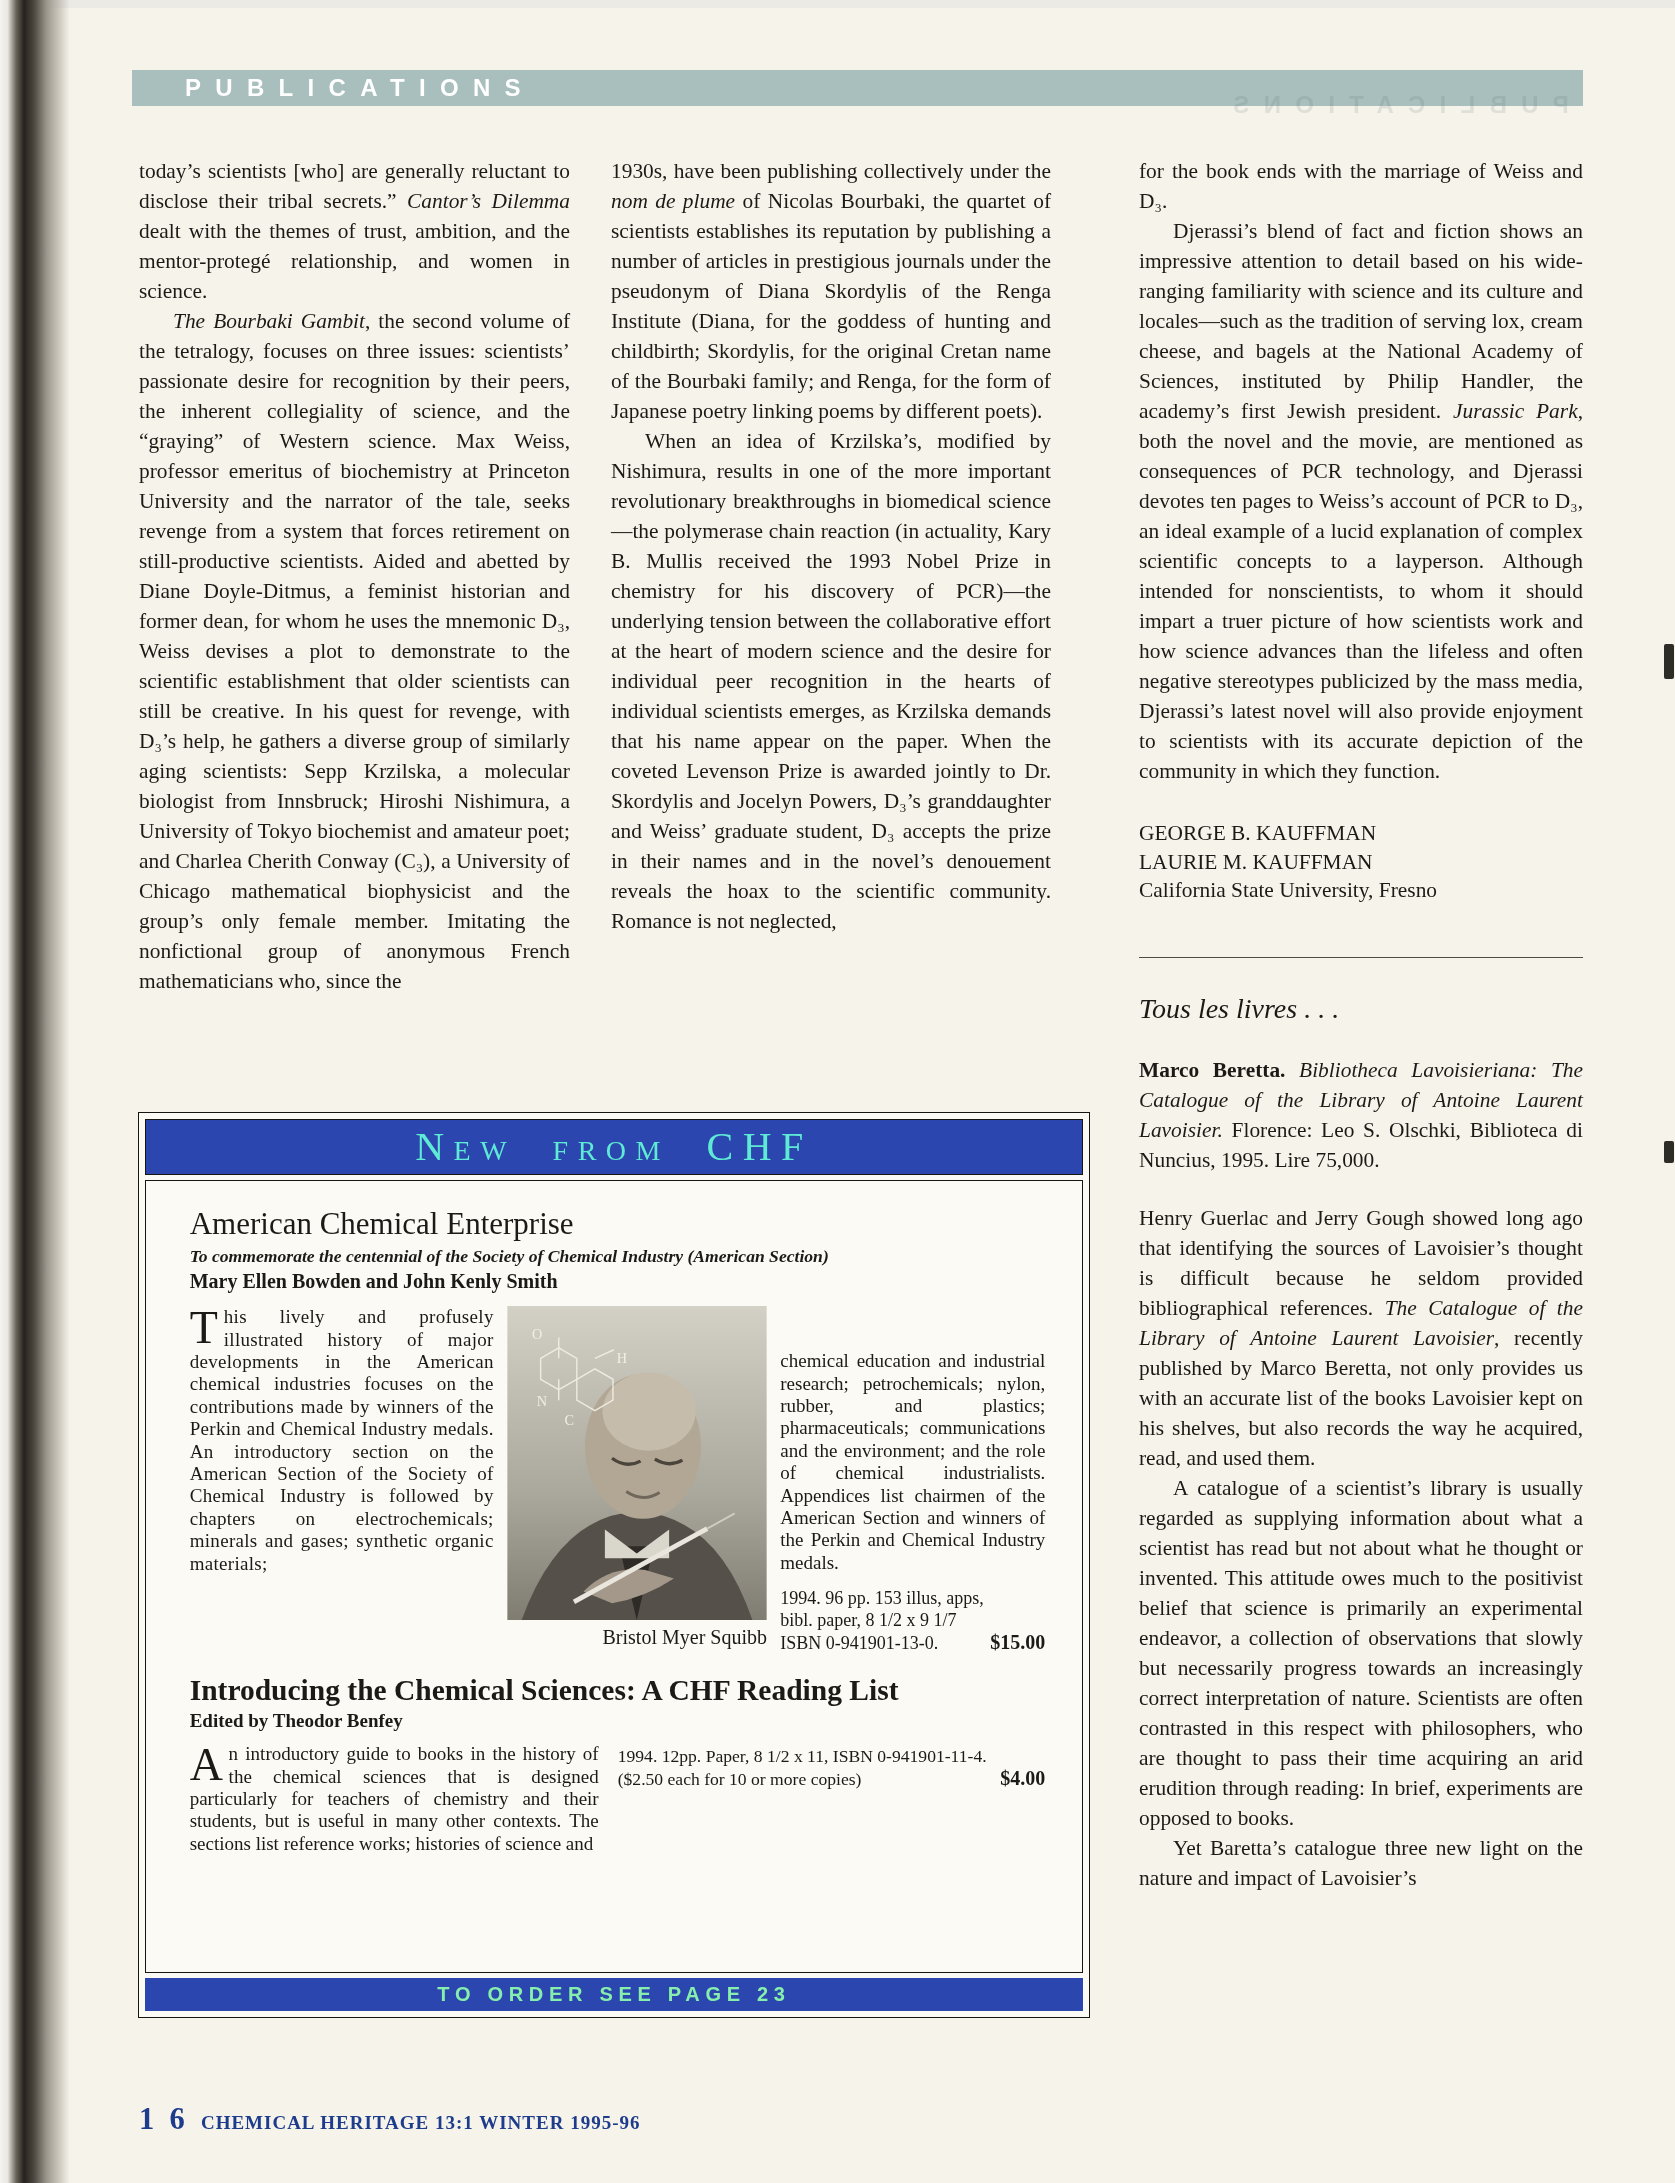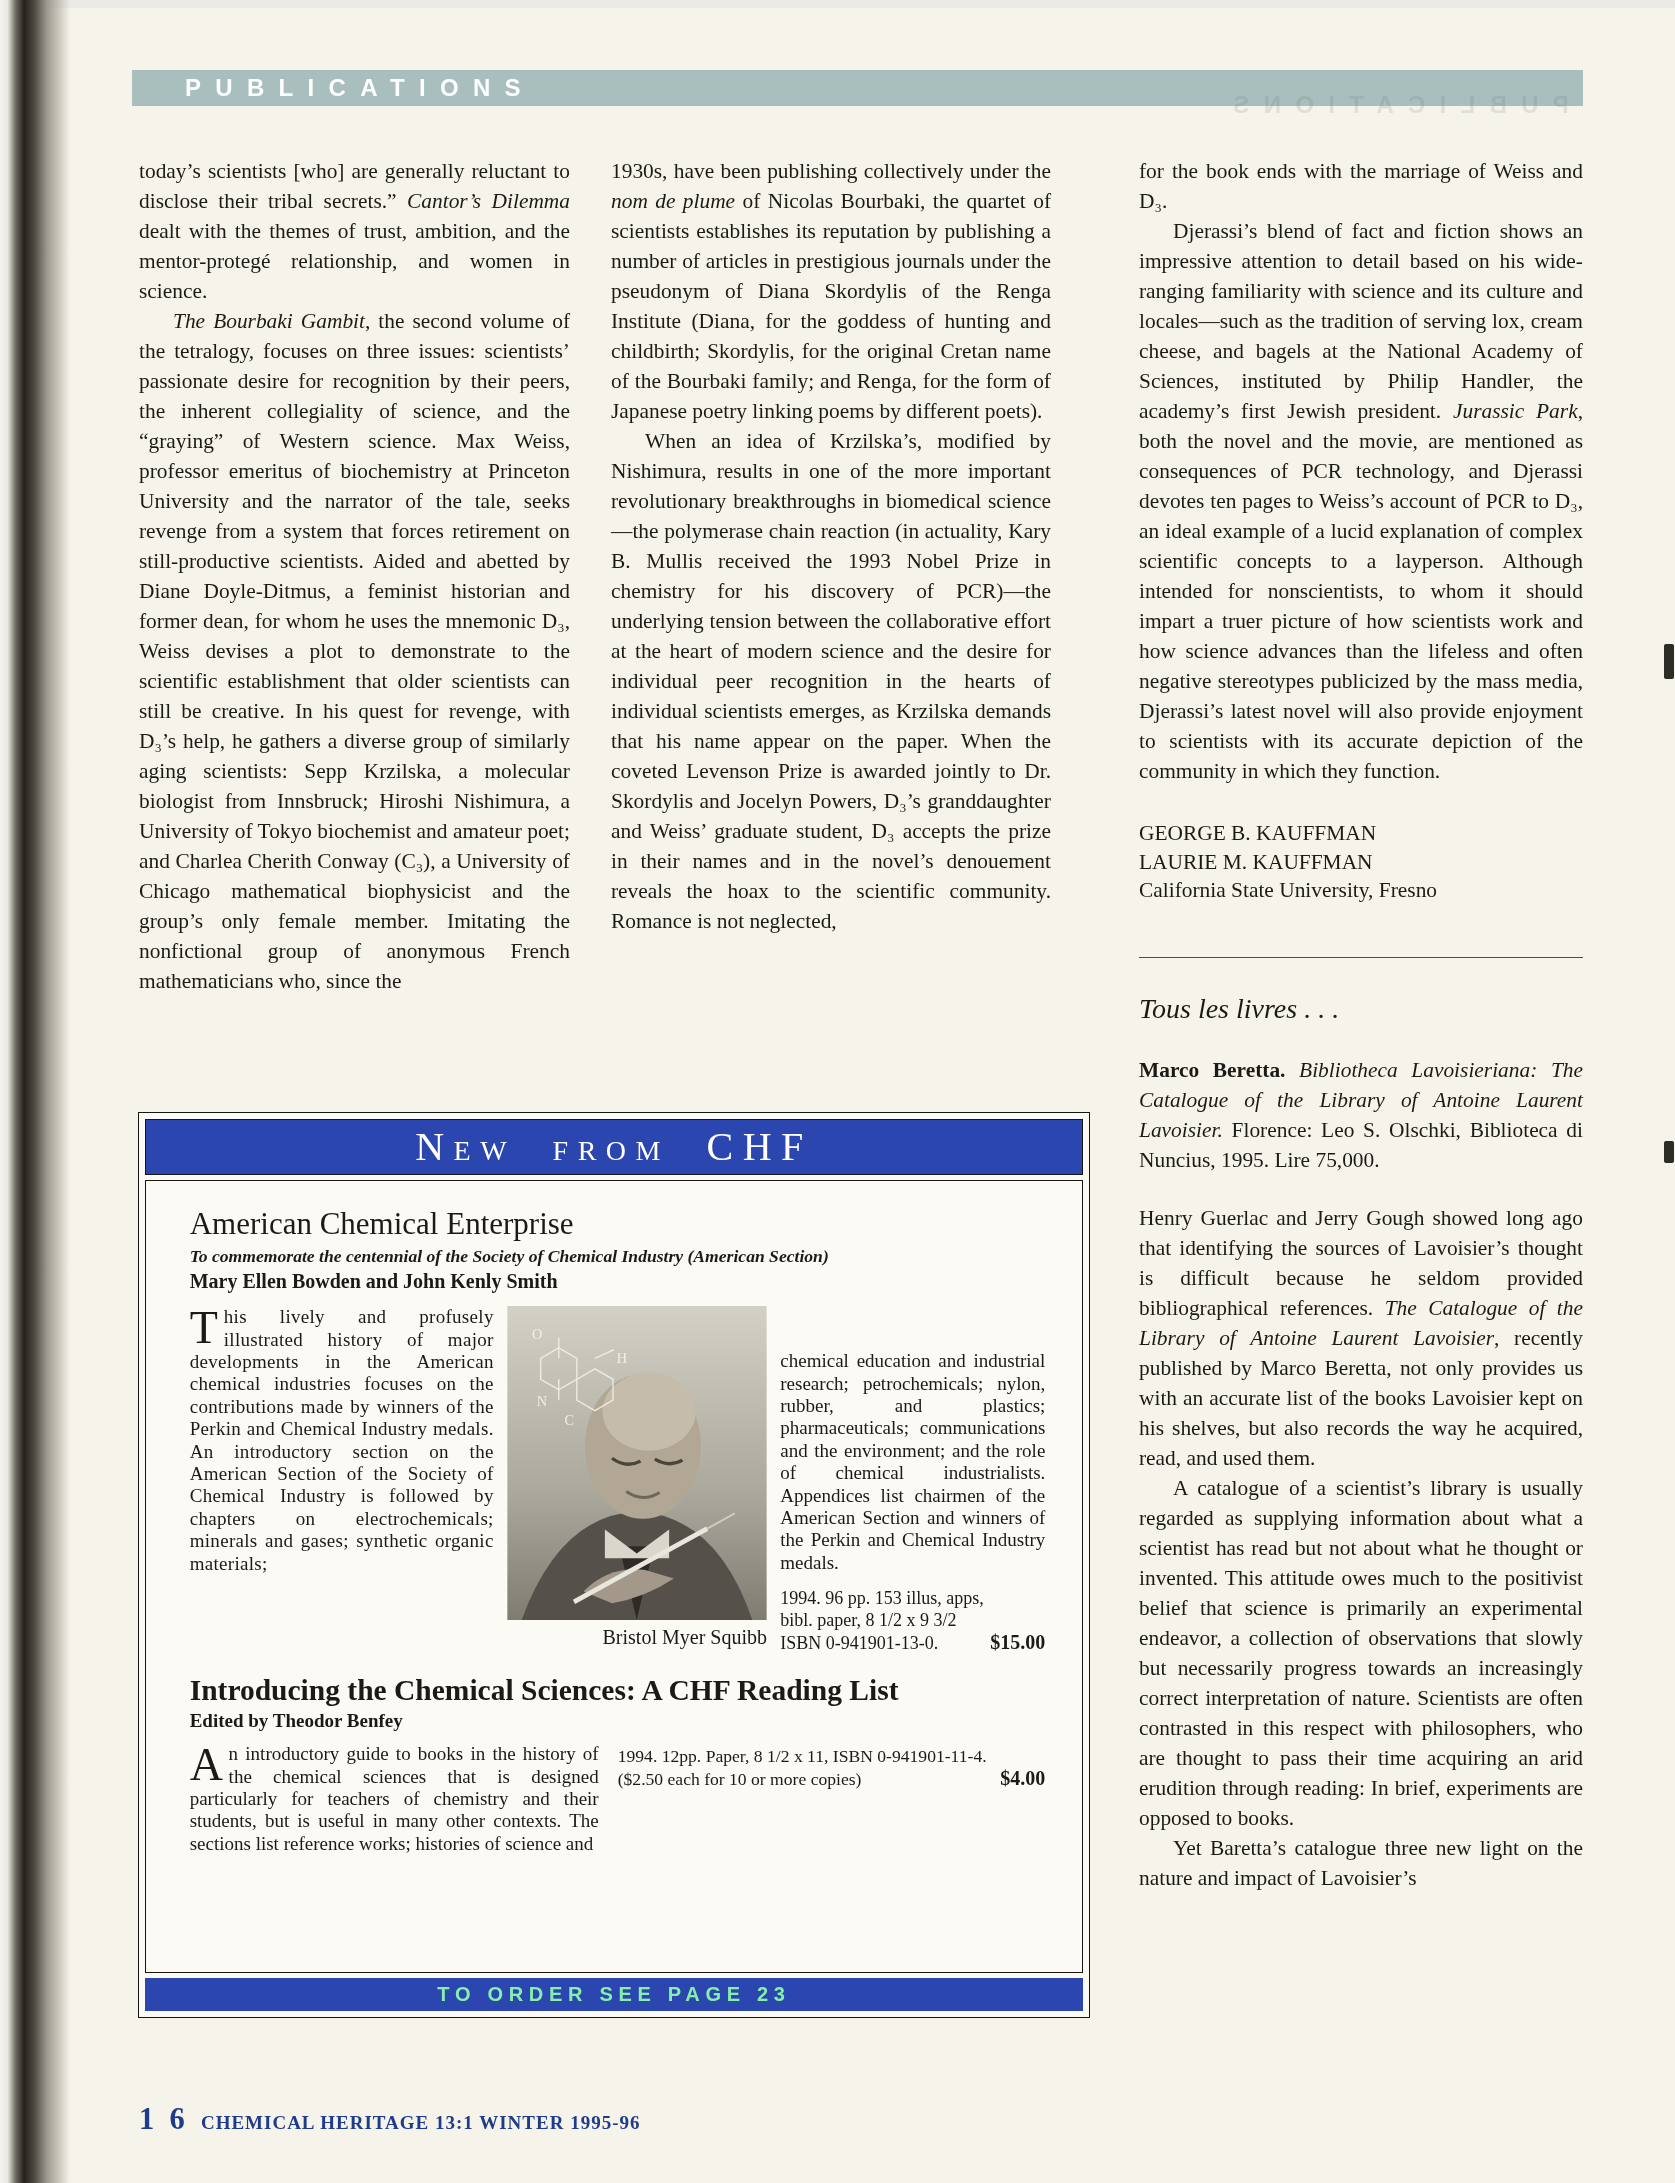--- a/index.html
+++ b/index.html
@@ -54,7 +54,7 @@
   }
   .ad-band { background:#2b46ae; display:flex; align-items:center; justify-content:center; flex:0 0 auto; box-sizing:border-box; }
   .ad-band-top { height:56px; border:1px solid #16150f; }
-  .ad-band-title { color:#ffffff; font-variant:small-caps; font-size:40px; letter-spacing:9.5px; word-spacing:17px; }
+  .ad-band-title { color:#5eead4; font-variant:small-caps; font-size:40px; letter-spacing:9.5px; word-spacing:17px; }
   .ad-content { flex:1 1 auto; border:1.9px solid #16150f; margin-top:5.7px; padding:12.4px 37px 7.6px 44px; box-sizing:border-box; overflow:hidden; }
   .ad-band-bottom { height:33px; margin-top:5.7px; }
   .order-text { color:#86efac; font-weight:bold; font-size:20px; letter-spacing:5.7px; font-family:"Liberation Sans","DejaVu Sans",sans-serif; }

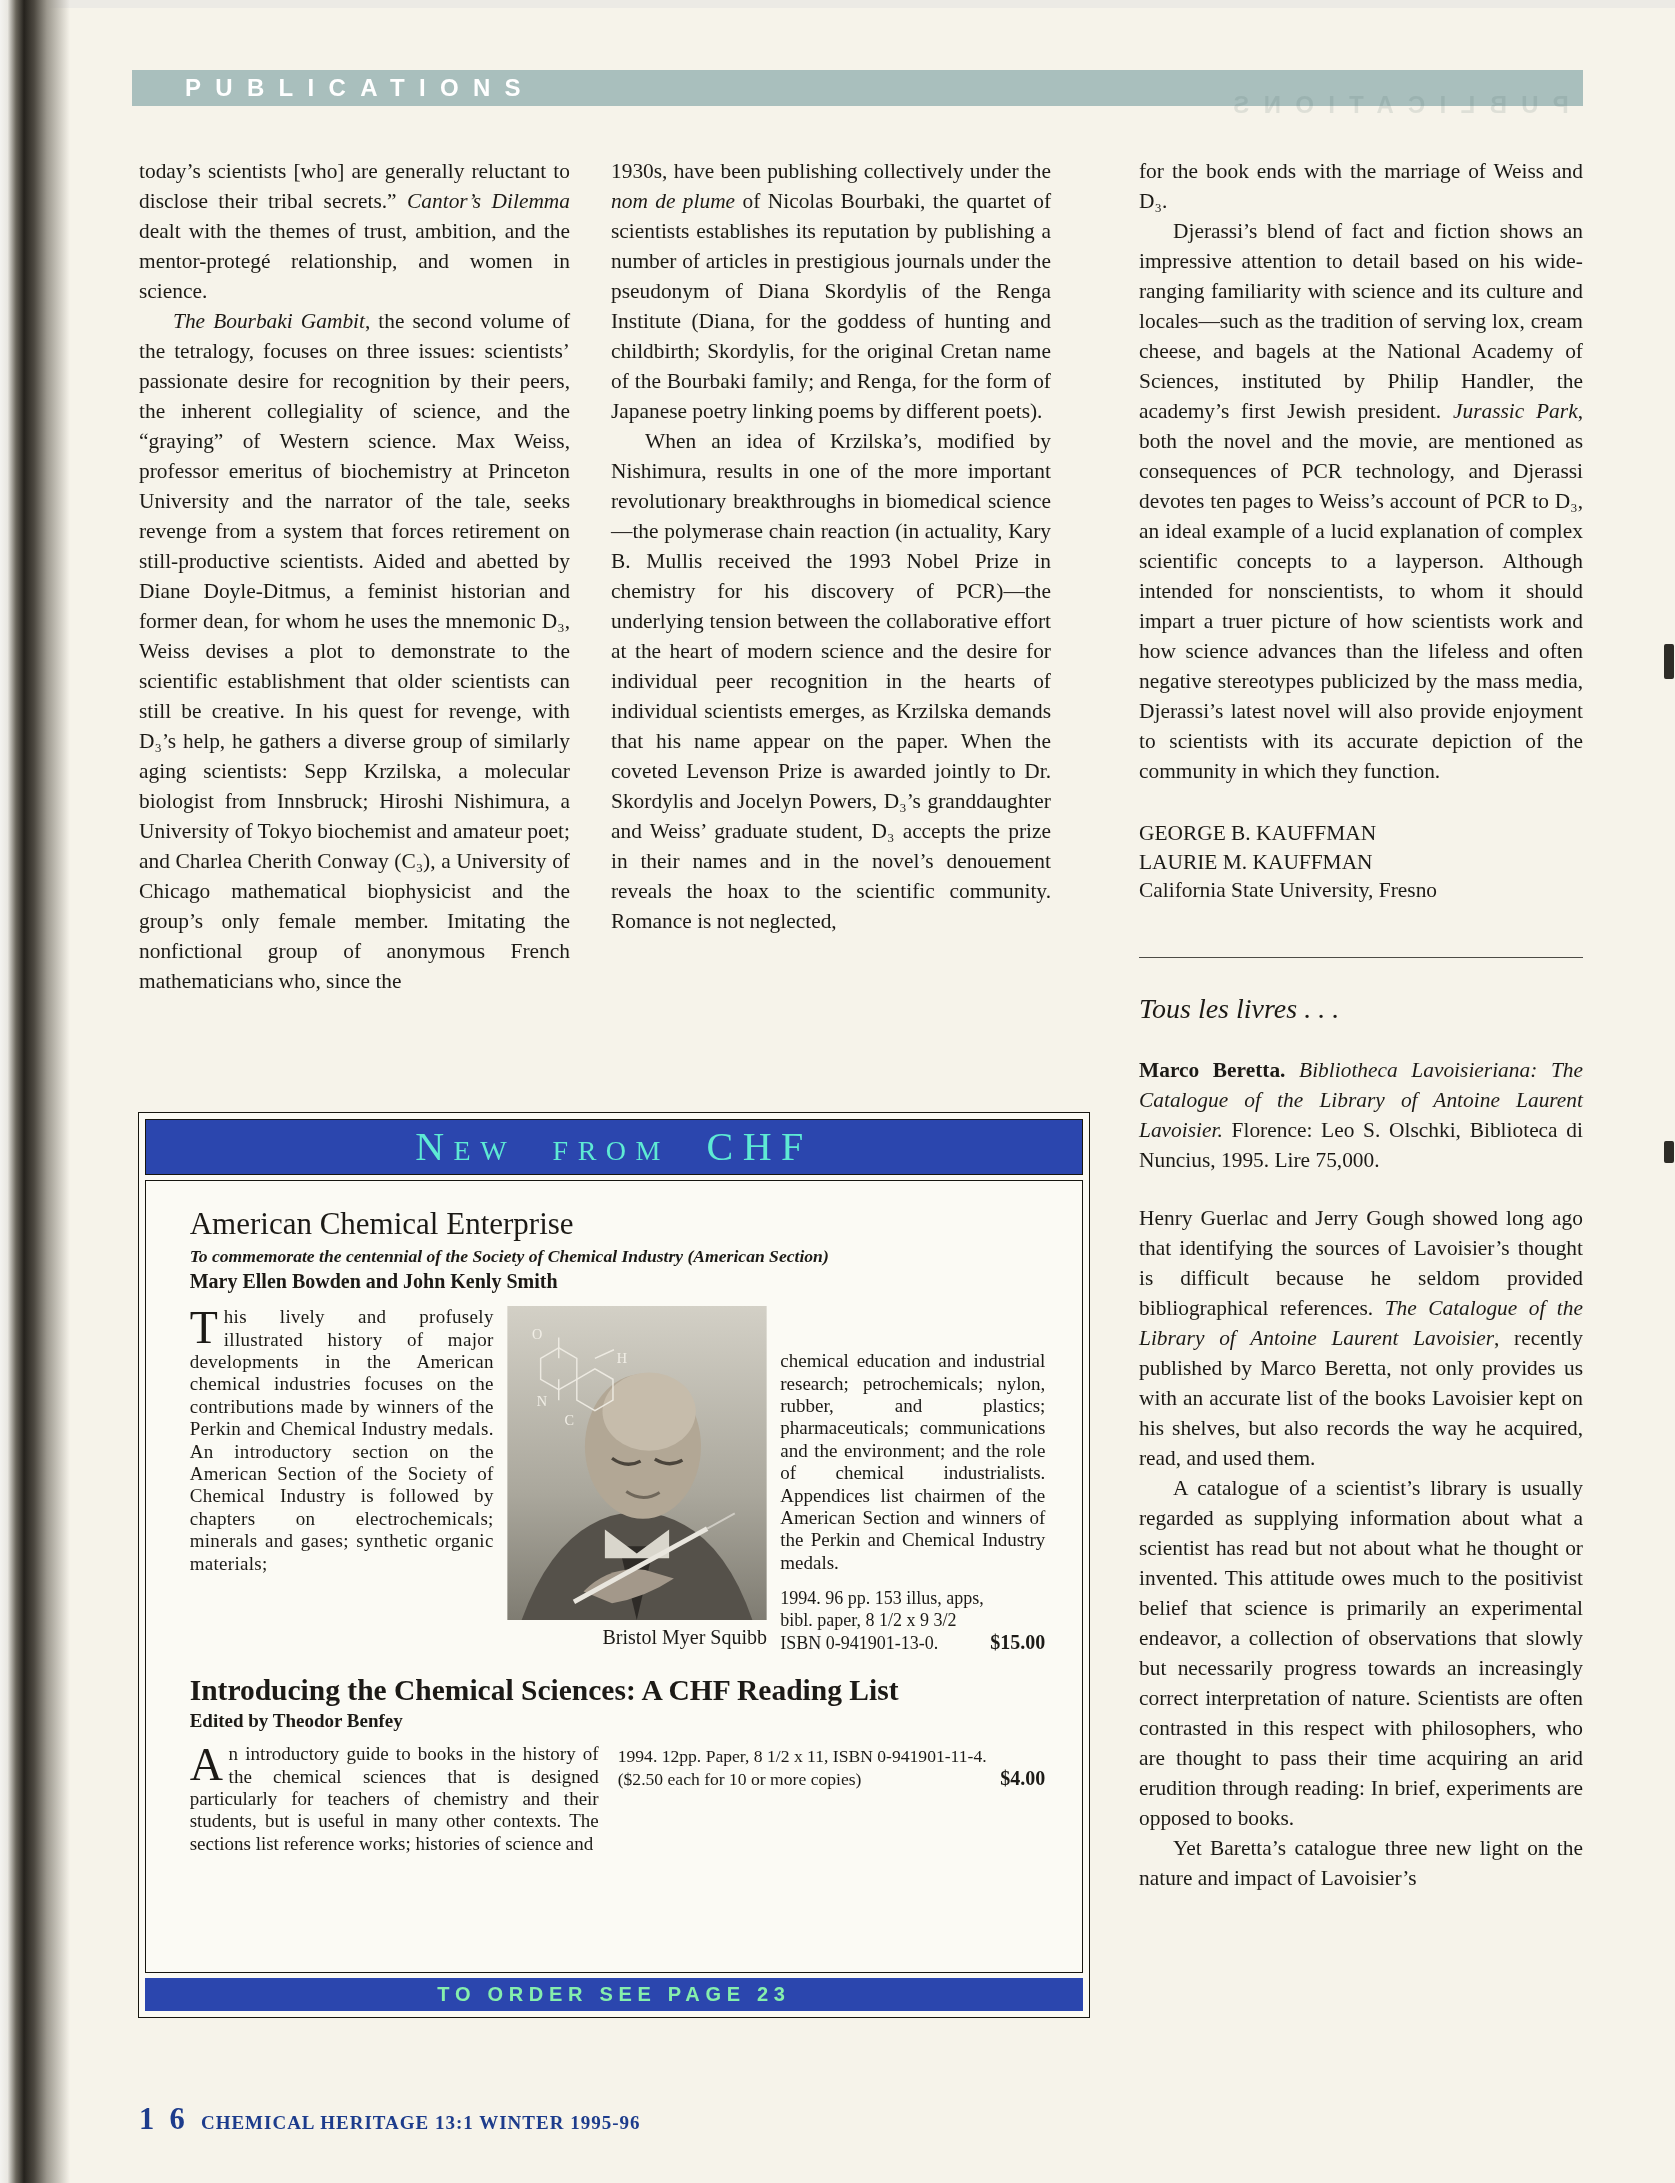--- a/index.html
+++ b/index.html
@@ -183,7 +183,7 @@
           <p class="ad-text">chemical education and industrial research; petrochemicals; nylon, rubber, and plastics; pharmaceuticals; communications and the environment; and the role of chemical industrialists. Appendices list chairmen of the American Section and winners of the Perkin and Chemical Industry medals.</p>
           <div class="pub">
             <div>1994. 96 pp. 153 illus, apps,</div>
-            <div>bibl. paper, 8 1/2 x 9 3/2</div>
+            <div>bibl. paper, 8 1/2 x 9 1/7</div>
             <div class="pub-row">
               <span>ISBN 0-941901-13-0.</span>
               <span class="price">$15.00</span>

